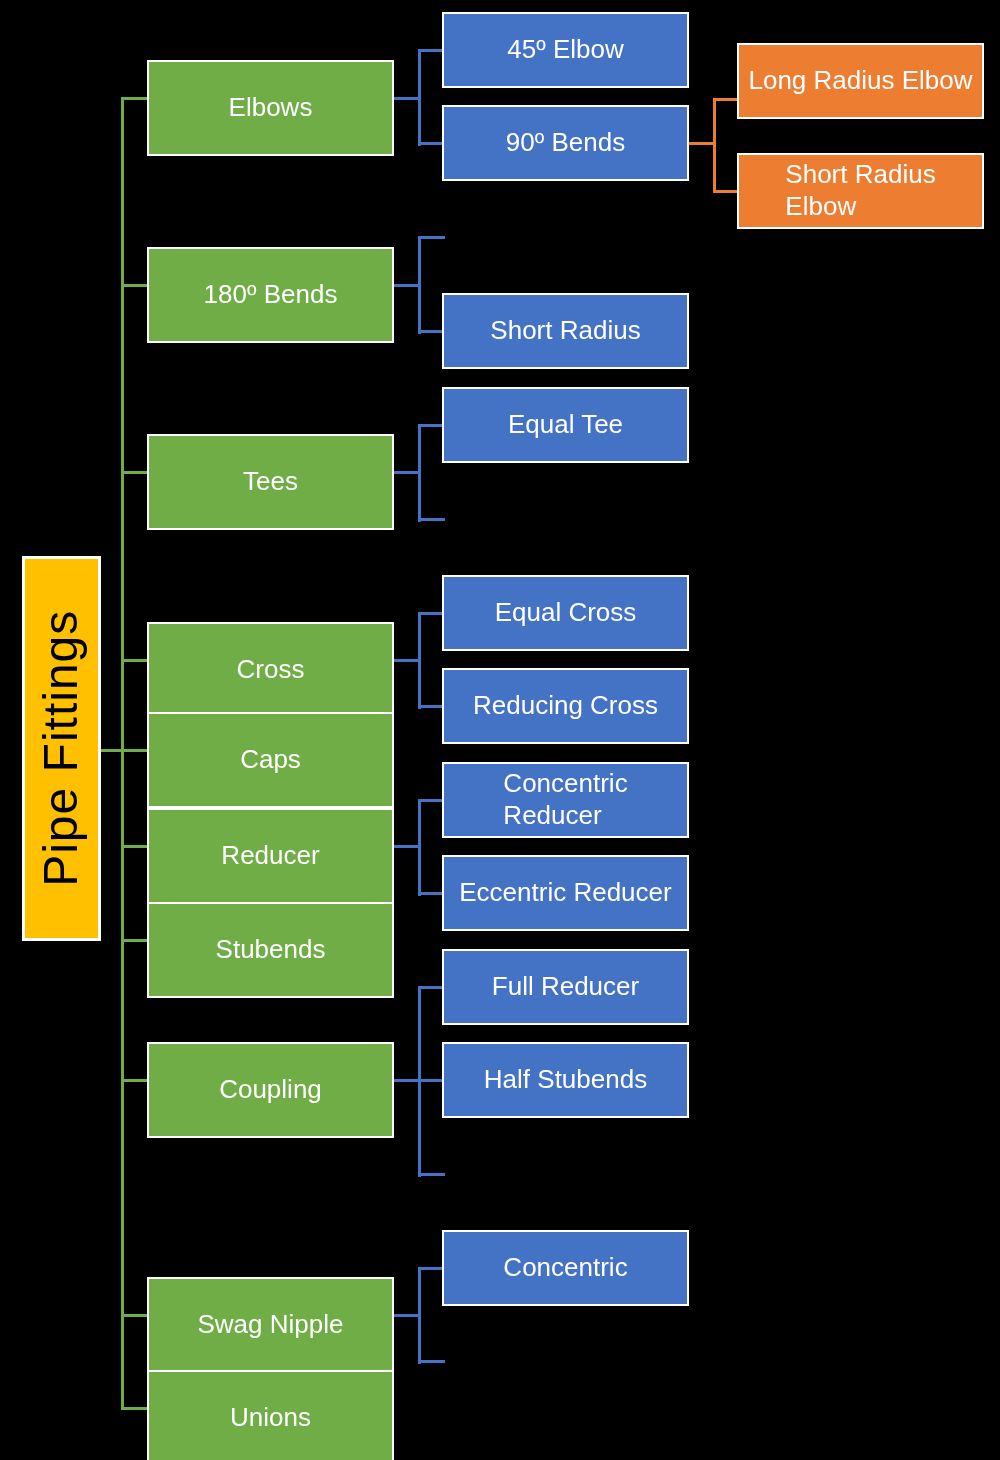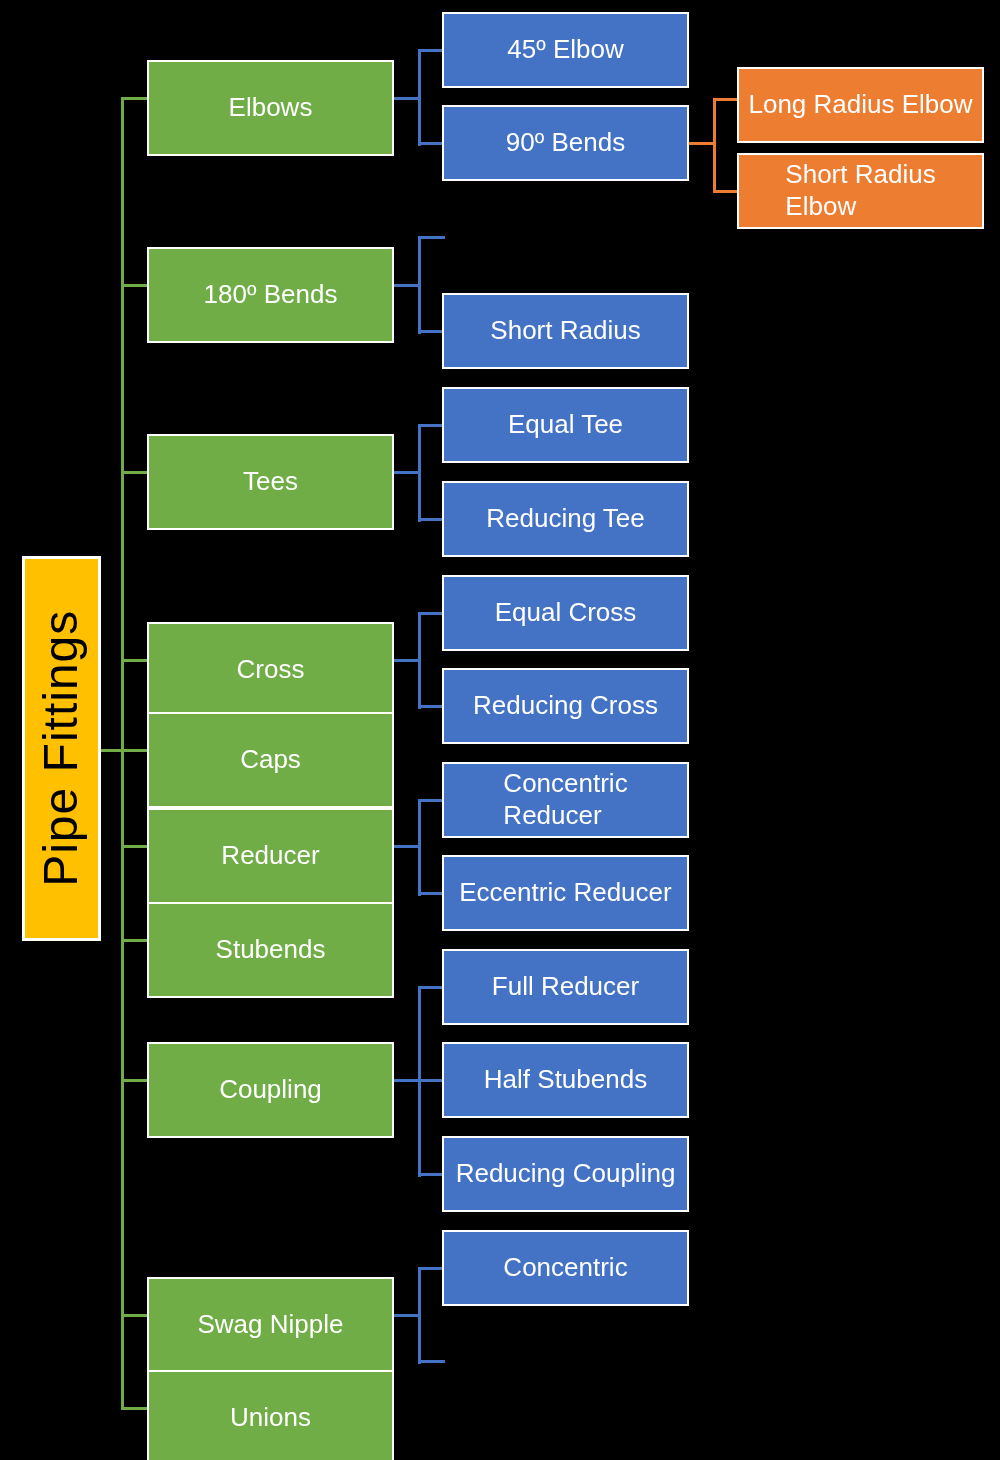--- a/index.html
+++ b/index.html
@@ -128,7 +128,7 @@
   <div class="box sub" style="top:1136px">Reducing Coupling</div>
   <div class="box sub" style="top:1230px">Concentric</div>
 
-  <div class="box leaf" style="top:67px">Long Radius Elbow</div>
+  <div class="box leaf" style="top:43px">Long Radius Elbow</div>
   <div class="box leaf" style="top:153px">Short Radius
 Elbow</div>
 

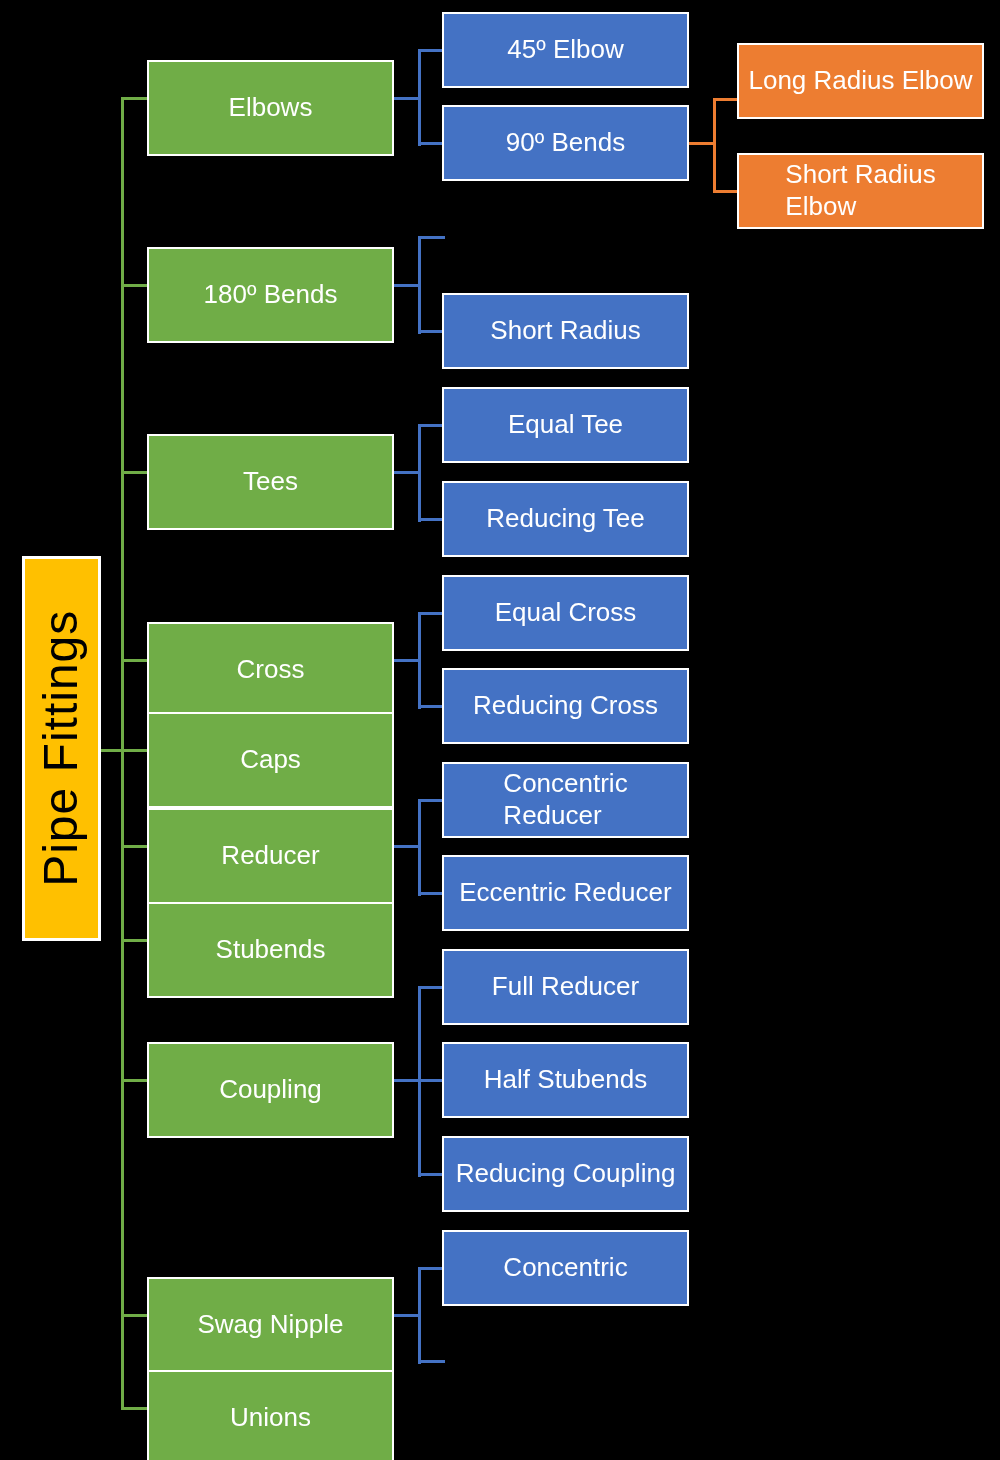--- a/index.html
+++ b/index.html
@@ -117,7 +117,6 @@
   <div class="box sub" style="top:105px">90º Bends</div>
   <div class="box sub" style="top:293px">Short Radius</div>
   <div class="box sub" style="top:387px">Equal Tee</div>
-  <div class="box sub" style="top:481px">Reducing Tee</div>
   <div class="box sub" style="top:575px">Equal Cross</div>
   <div class="box sub" style="top:668px">Reducing Cross</div>
   <div class="box sub" style="top:762px">Concentric

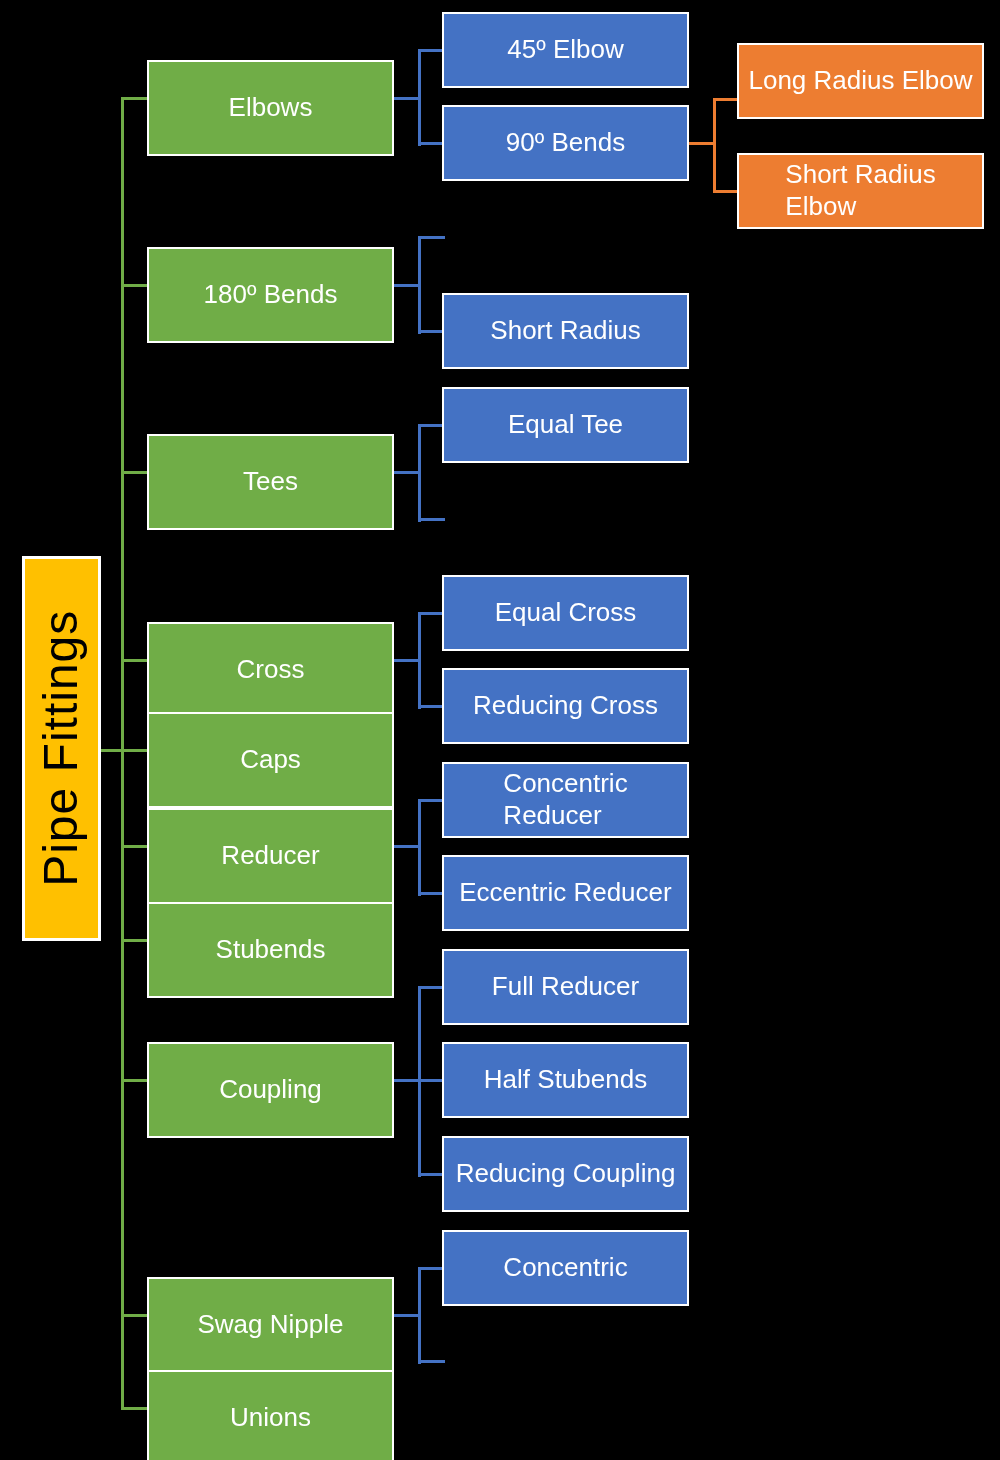--- a/index.html
+++ b/index.html
@@ -124,7 +124,6 @@
   <div class="box sub" style="top:855px">Eccentric Reducer</div>
   <div class="box sub" style="top:949px">Full Reducer</div>
   <div class="box sub" style="top:1042px">Half Stubends</div>
-  <div class="box sub" style="top:1136px">Reducing Coupling</div>
   <div class="box sub" style="top:1230px">Concentric</div>
 
   <div class="box leaf" style="top:43px">Long Radius Elbow</div>

